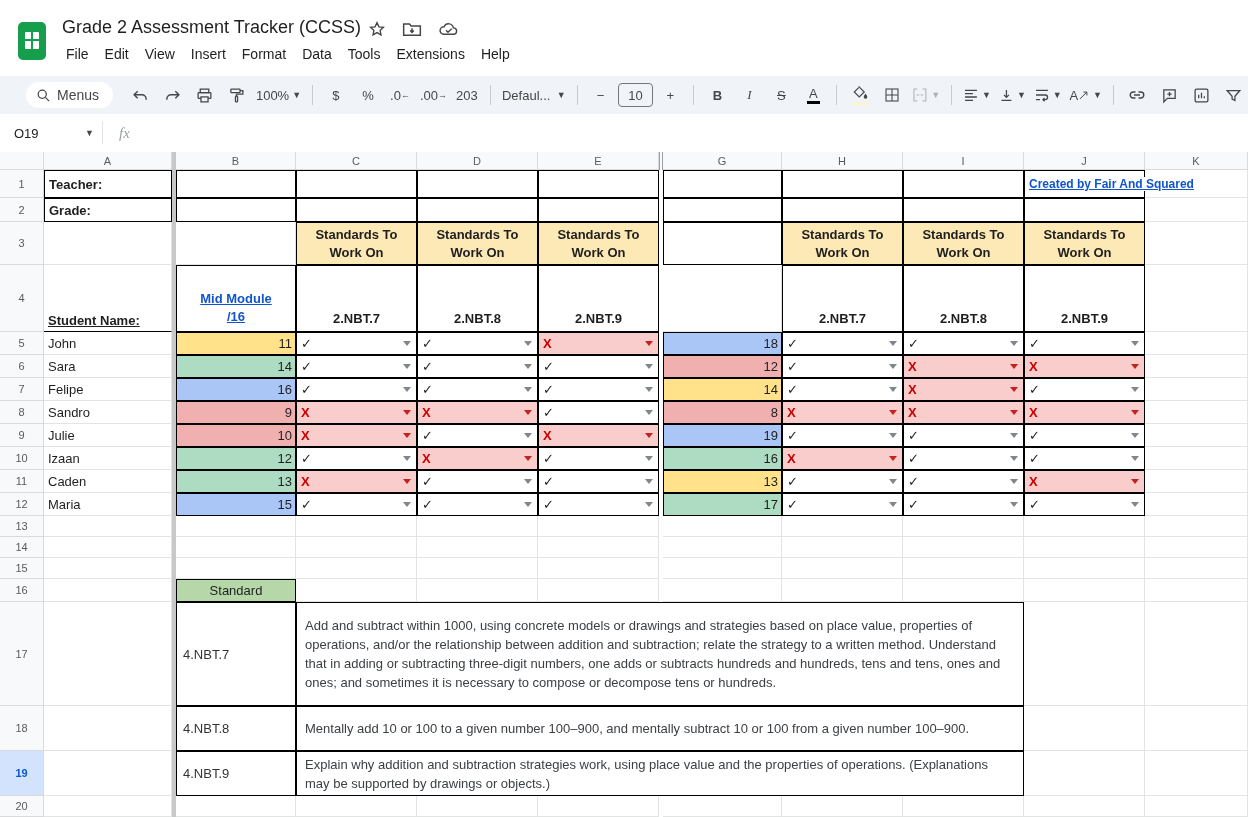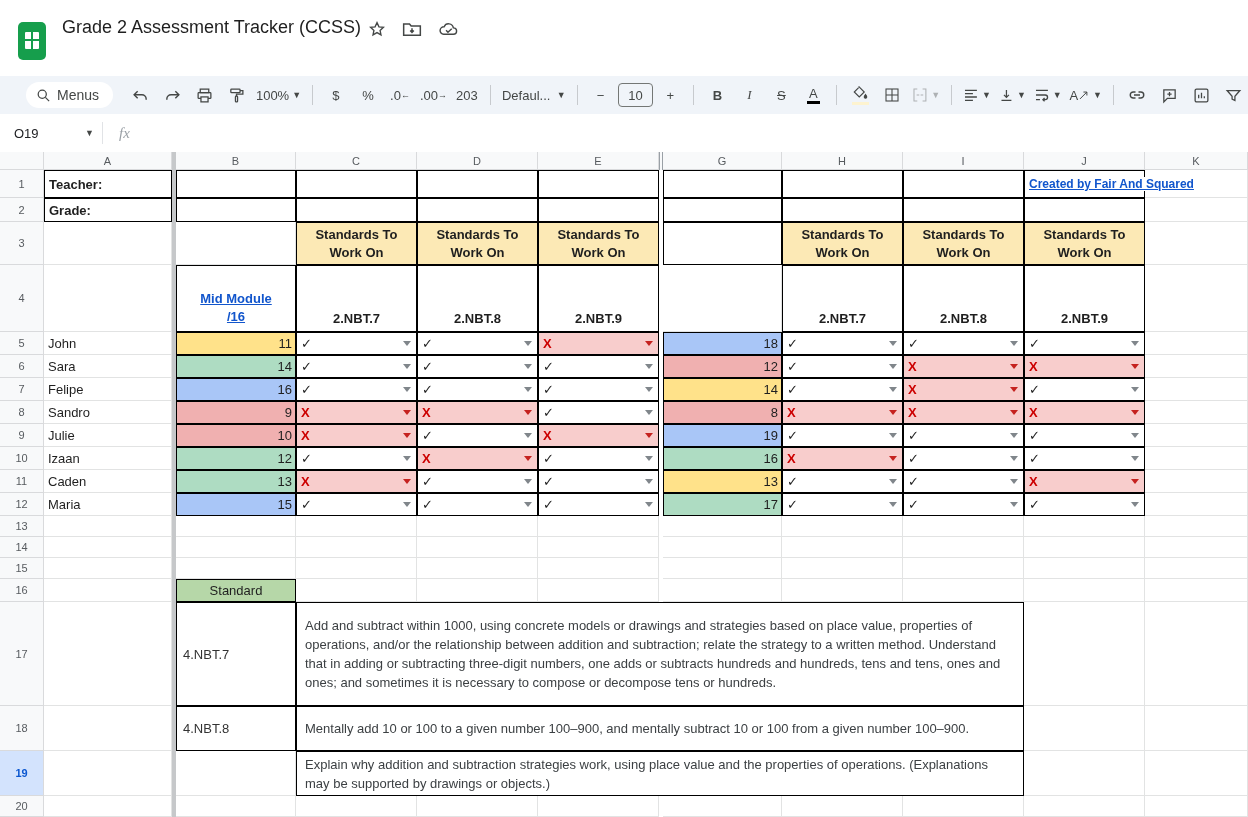--- a/index.html
+++ b/index.html
@@ -101,6 +101,17 @@
         <path d="M10 11l2.3 2.3L17 9"></path>
       </svg>
   </div>
+  <div id="menubar">
+      <div class="menu-item">File</div>
+      <div class="menu-item">Edit</div>
+      <div class="menu-item">View</div>
+      <div class="menu-item">Insert</div>
+      <div class="menu-item">Format</div>
+      <div class="menu-item">Data</div>
+      <div class="menu-item">Tools</div>
+      <div class="menu-item">Extensions</div>
+      <div class="menu-item">Help</div>
+    </div>
 </div>
 
 <div id="toolbar">

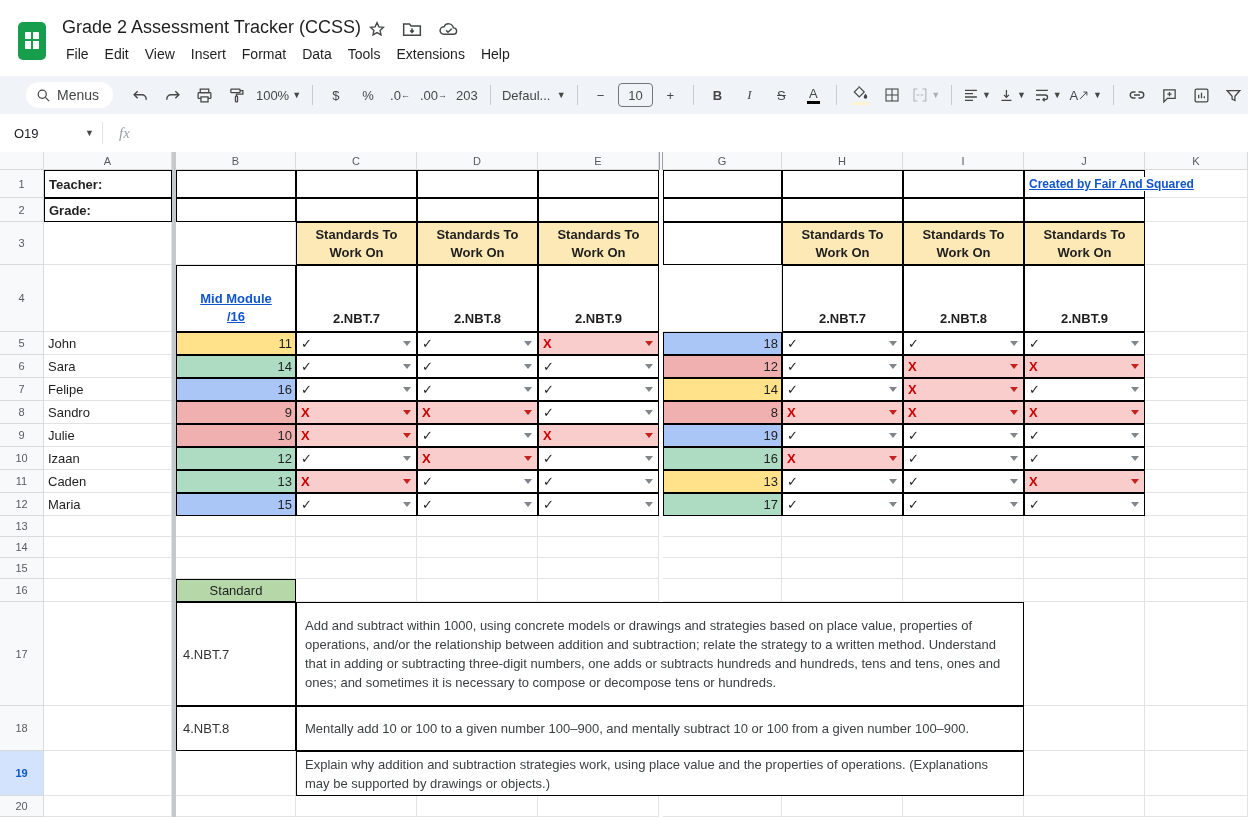--- a/index.html
+++ b/index.html
@@ -542,6 +542,9 @@
     <div class="cell thick center2 pre" style="grid-area: 4 / 12; background: rgb(252, 233, 181); font-size: 13px;">Standards To
 Work On</div>
     <div class="cell thick" style="grid-area: 4 / 9;"></div>
+    <div class="cell namec" style="grid-area: 5 / 2; border-bottom: 1px solid rgb(0, 0, 0);">
+      <span class="underl" style="font-weight:bold">Student Name:</span>
+    </div>
     <div class="cell thick bottomc linkc pre" style="grid-area: 5 / 4; font-weight: bold;">Mid Module
 /16</div>
     <div class="cell thick bottomc" style="grid-area: 5 / 5;">2.NBT.7</div>

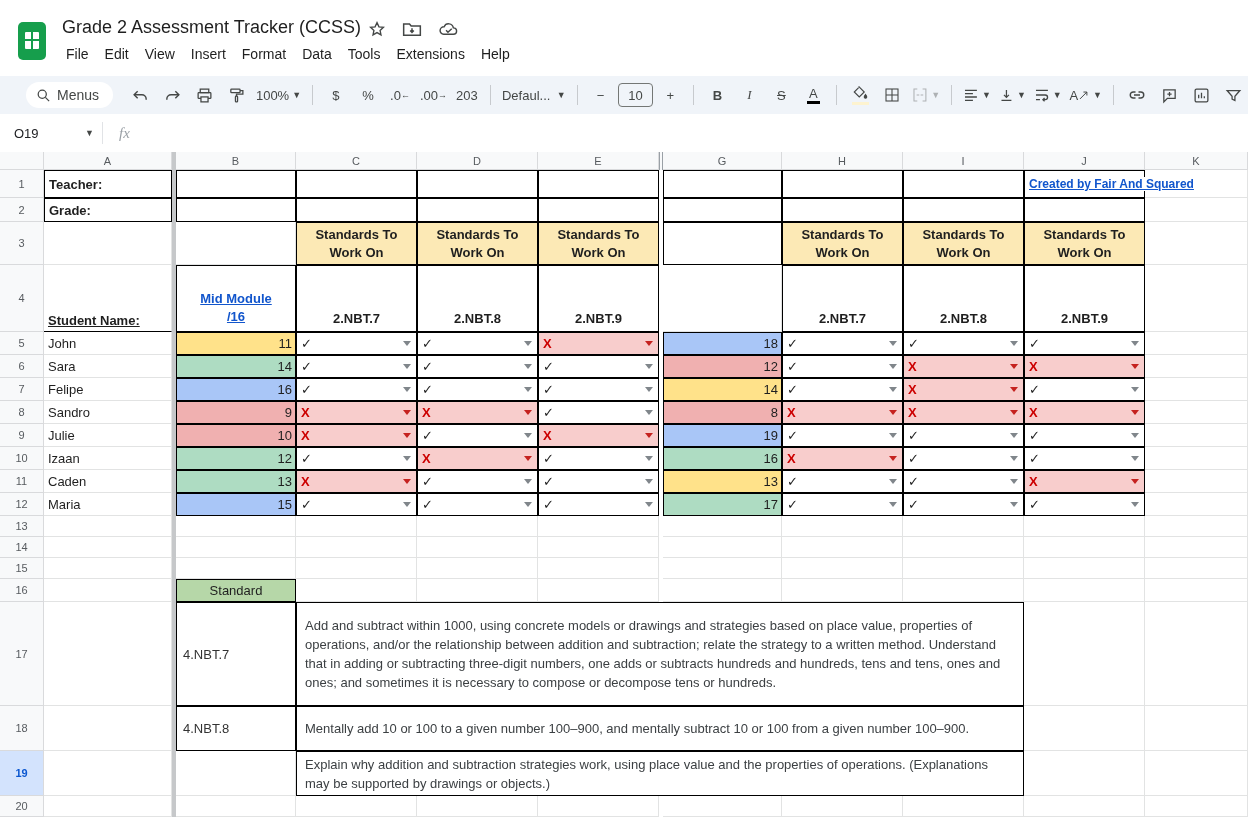--- a/index.html
+++ b/index.html
@@ -774,6 +774,7 @@
     <div class="cell thick desc" style="grid-area: 18 / 5 / span 1 / span 7;">Add and subtract within 1000, using concrete models or drawings and strategies based on place value, properties of operations, and/or the relationship between addition and subtraction; relate the strategy to a written method. Understand that in adding or subtracting three-digit numbers, one adds or subtracts hundreds and hundreds, tens and tens, ones and ones; and sometimes it is necessary to compose or decompose tens or hundreds.</div>
     <div class="cell thick codec" style="grid-area: 19 / 4;">4.NBT.8</div>
     <div class="cell thick desc" style="grid-area: 19 / 5 / span 1 / span 7;">Mentally add 10 or 100 to a given number 100–900, and mentally subtract 10 or 100 from a given number 100–900.</div>
+    <div class="cell thick codec" style="grid-area: 20 / 4;">4.NBT.9</div>
     <div class="cell thick desc" style="grid-area: 20 / 5 / span 1 / span 7;">Explain why addition and subtraction strategies work, using place value and the properties of operations. (Explanations may be supported by drawings or objects.)</div>
   </div>
 

